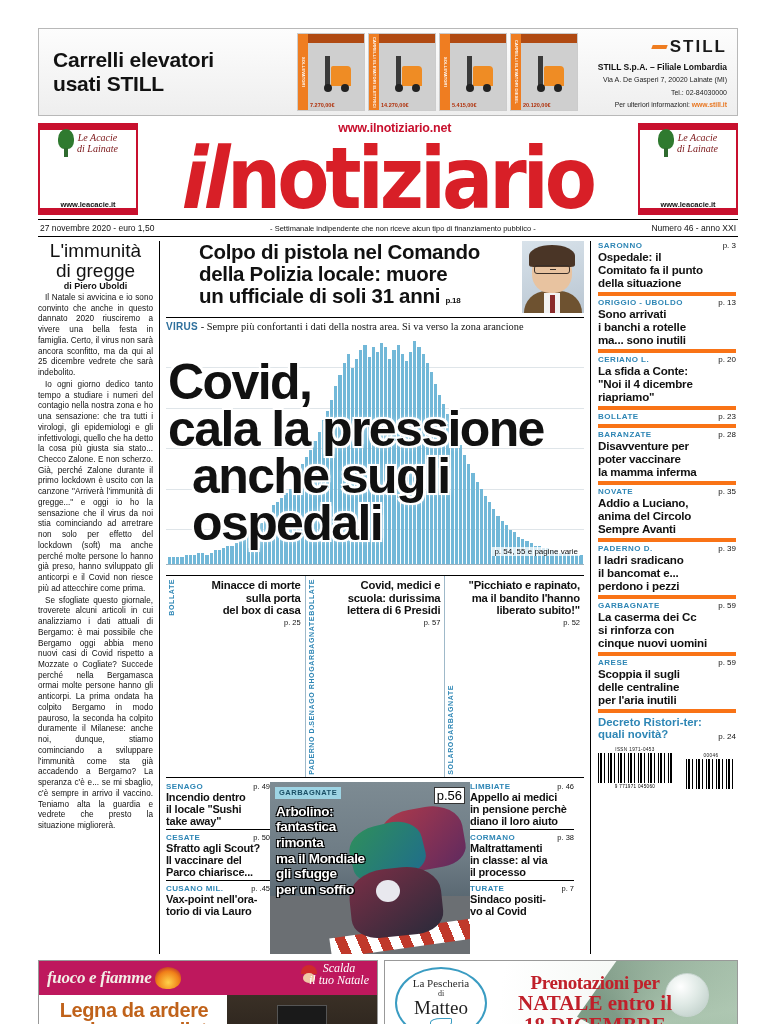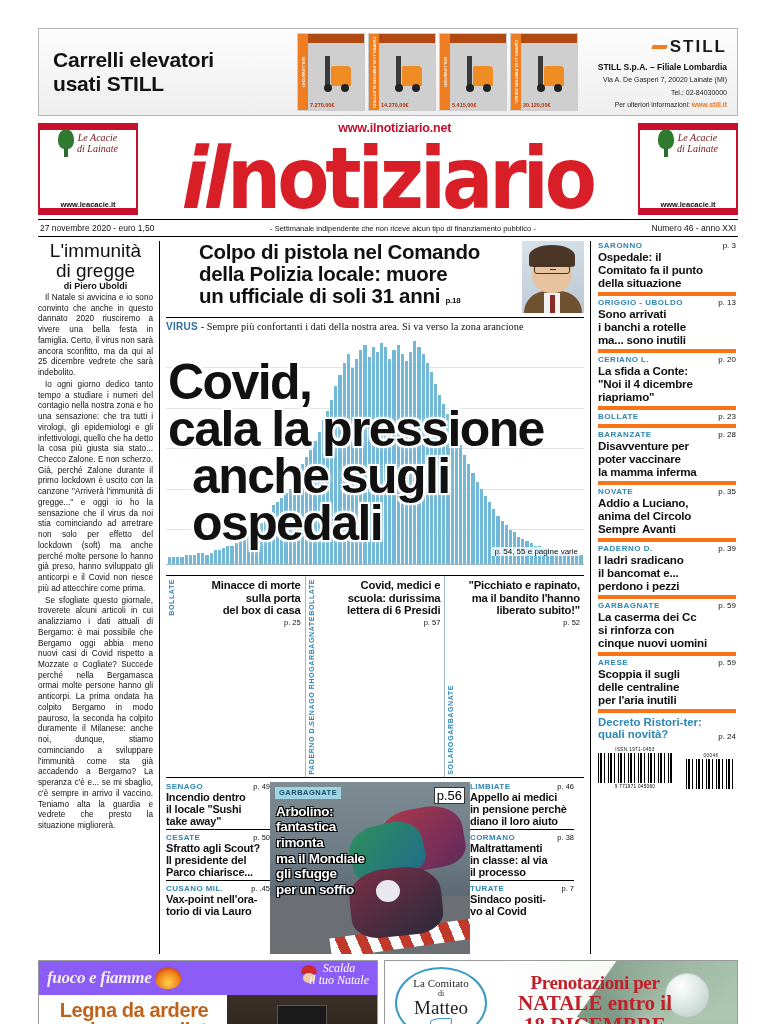--- a/index.html
+++ b/index.html
@@ -562,7 +562,7 @@
             </div>
             <div class="bn-title">
               <span>Sfratto agli Scout?</span><br>
-              <span>Il presidente del</span><br>
+              <span>Il vaccinare del</span><br>
               <span>Parco chiarisce...</span>
             </div>
           </div>

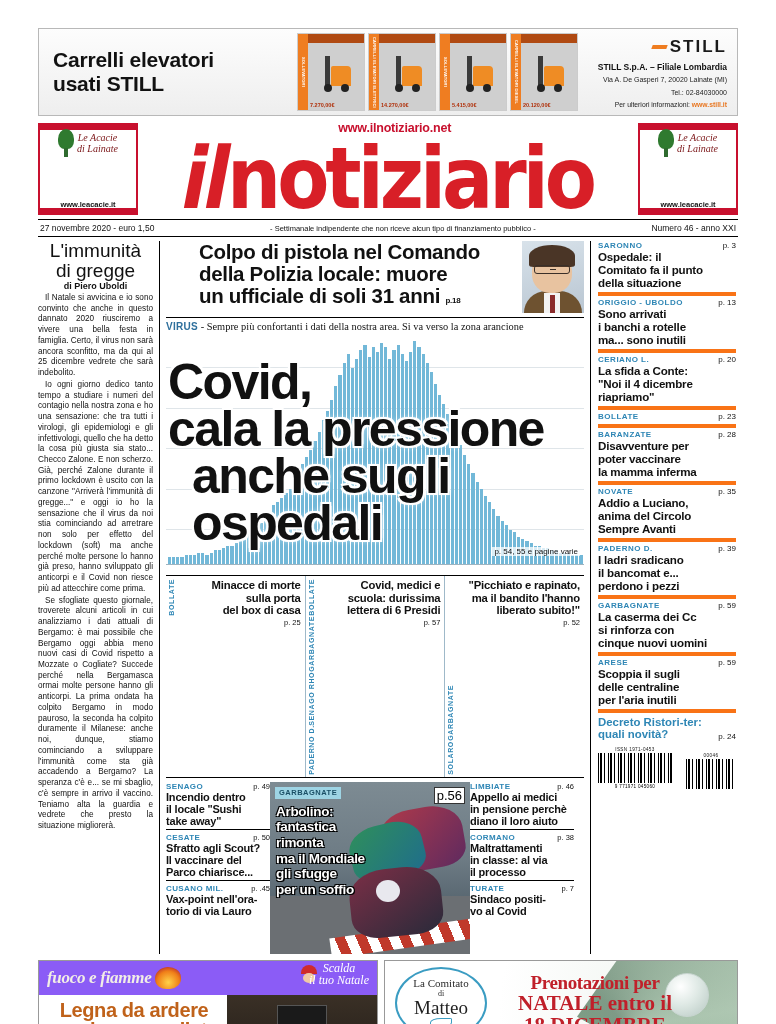--- a/index.html
+++ b/index.html
@@ -199,7 +199,7 @@
   
   .ads { width:700px; margin-top: 6px; display:flex; gap: 6px; }
   .ad-left { width: 340px; border:1px solid #999; position:relative; overflow:hidden; background:#000; height: 128px;}
-  .ff-top { height: 34px; background:#8b5cf6; position:relative; display:flex; align-items:center;}
+  .ff-top { height: 34px; background:#be185d; position:relative; display:flex; align-items:center;}
   .ff-logo { font-family:"Liberation Serif", serif; font-style:italic; font-weight:bold; color:#f2eee6; font-size:17px; padding-left:8px; letter-spacing:-.3px;}
   .ff-flame { width: 26px; height:22px; background: radial-gradient(circle at 50% 70%, #ffd24a, #f07f18 55%, #c0392b 80%); border-radius: 50% 50% 45% 45%; margin-left: 4px; transform: rotate(-4deg);}
   .ff-scalda { position:absolute; right: 8px; top:1px; font-family:"Liberation Serif", serif; font-style:italic; color:#fff; font-size:12px; line-height:1.05; text-align:center;}

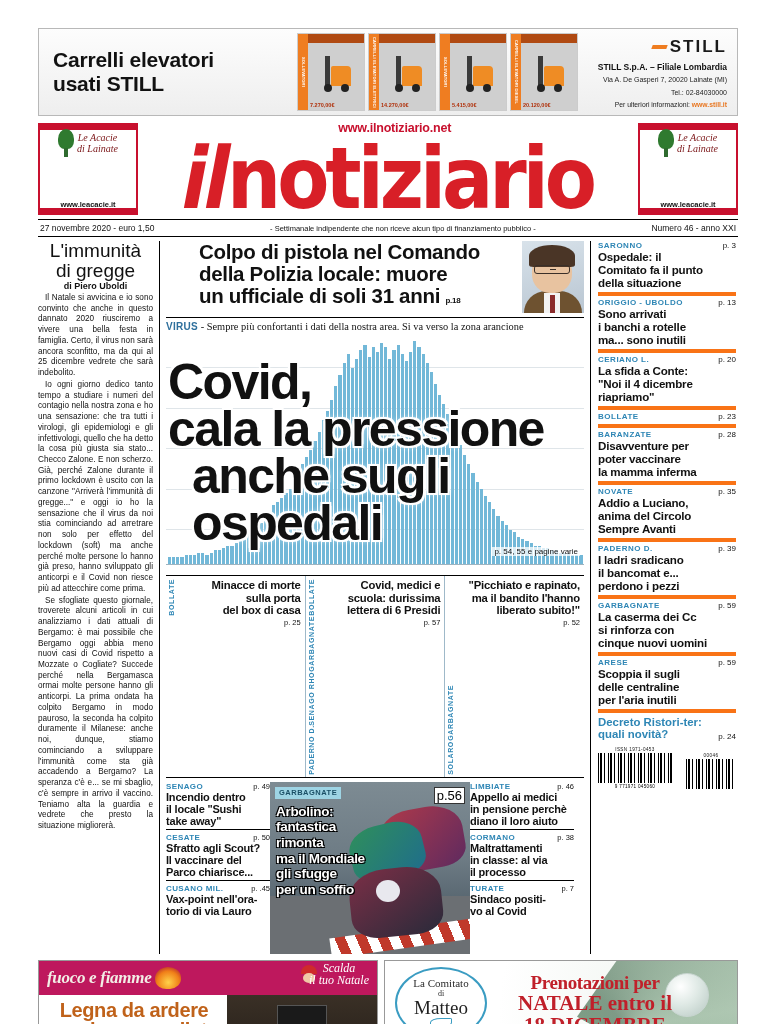--- a/index.html
+++ b/index.html
@@ -752,7 +752,7 @@
       <div class="branch"></div>
       <div class="bauble"></div>
       <div class="pesch-logo">
-        <div class="l1">La Comitato</div>
+        <div class="l1">La Pescheria</div>
         <div class="l2">di</div>
         <div class="l3">Matteo</div>
         <span class="fish"></span>

